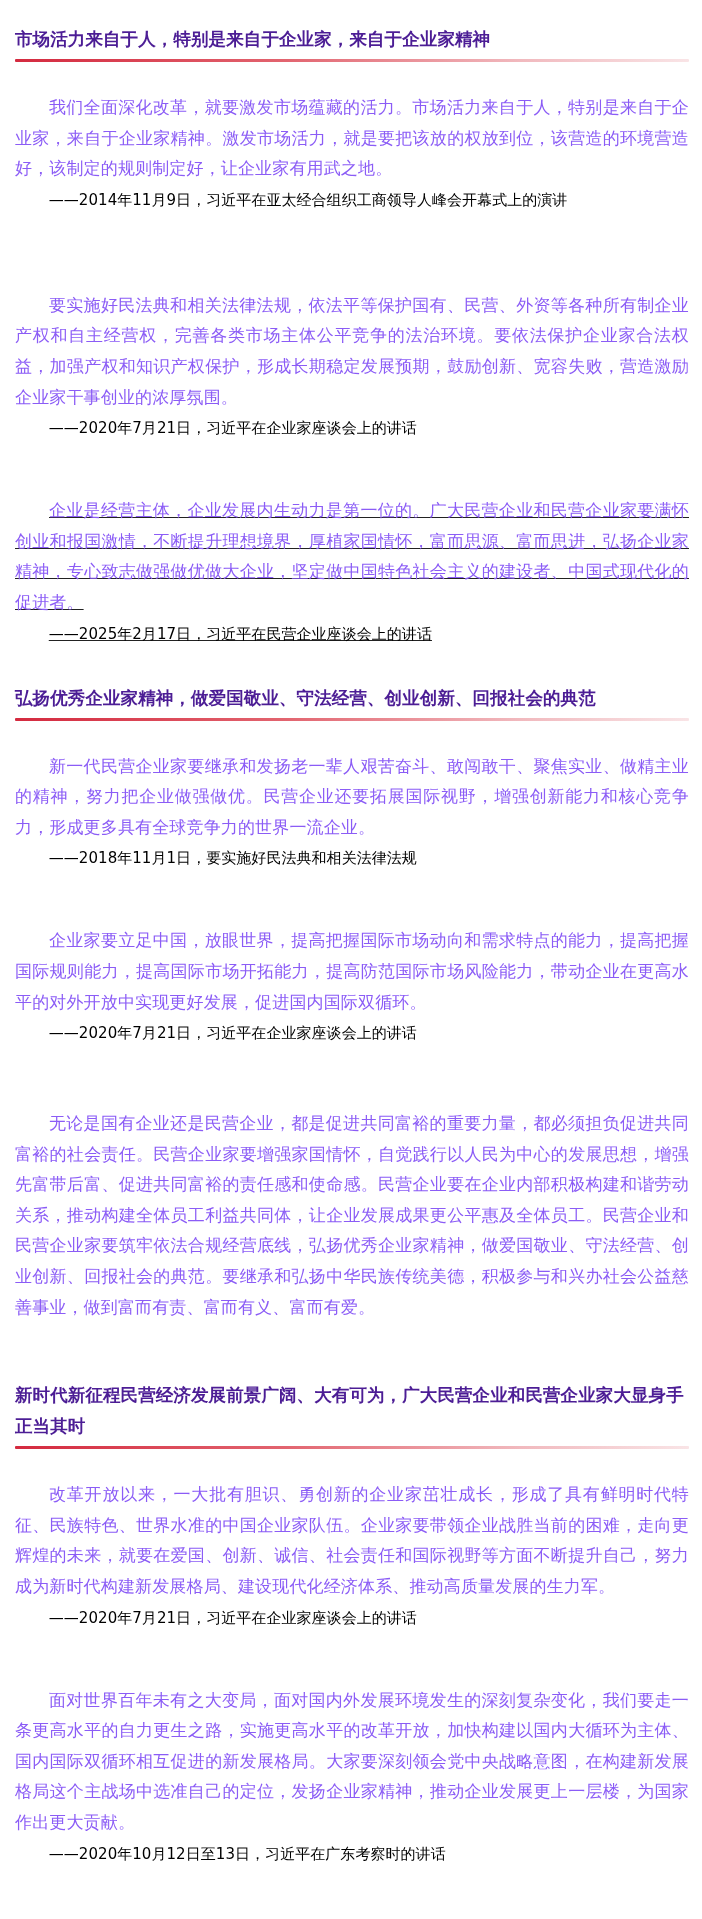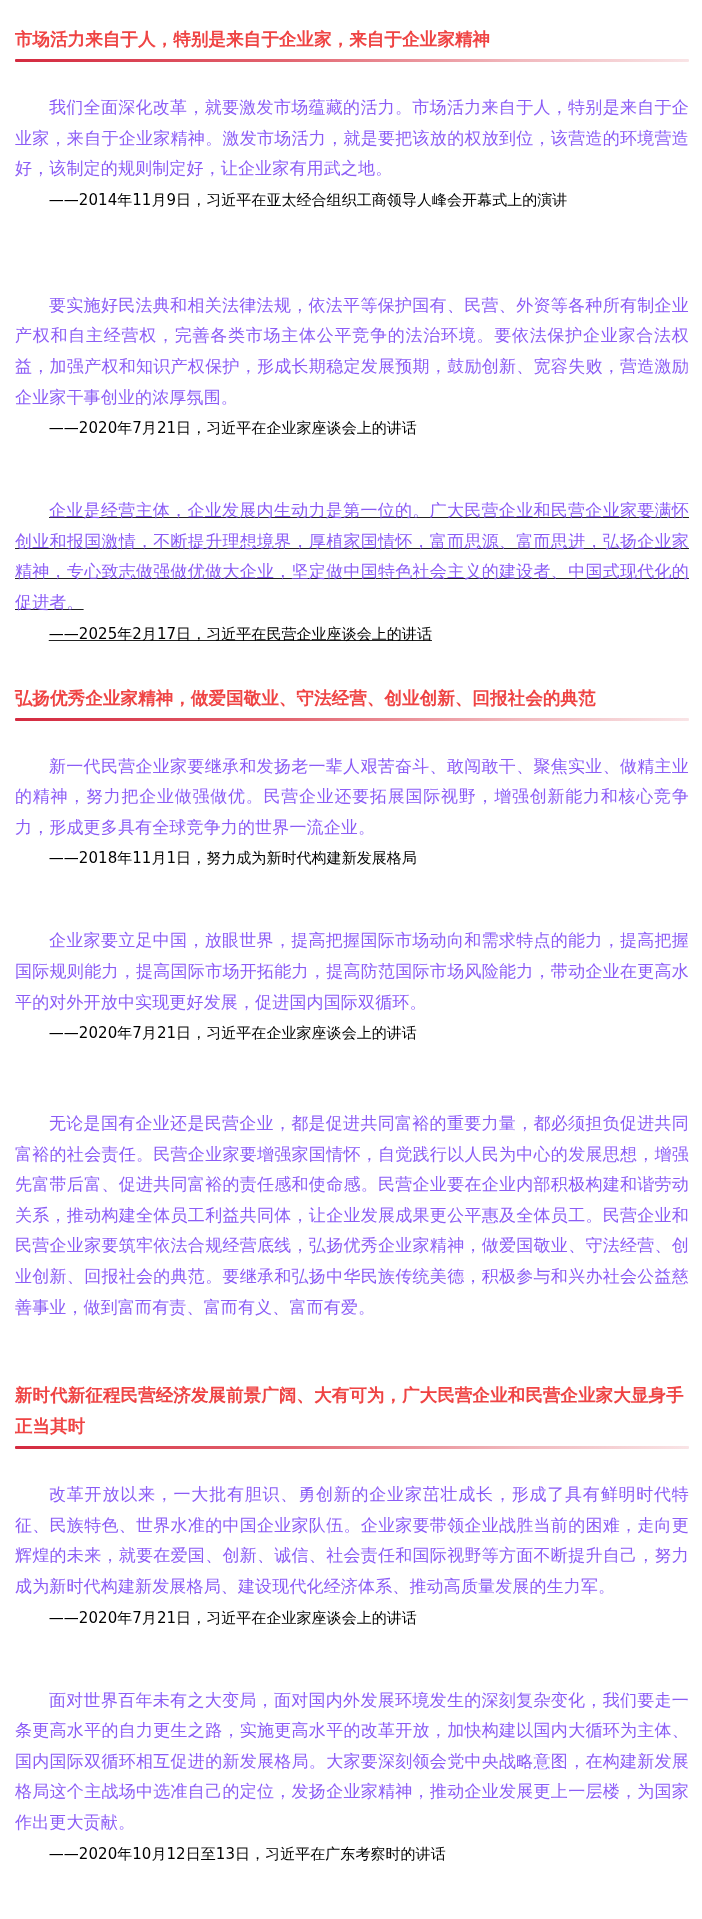--- a/index.html
+++ b/index.html
@@ -7,7 +7,7 @@
          font-family: "DejaVu Sans", "Liberation Sans", sans-serif; color: #222222; }
   .article { position: absolute; left: 15px; top: 0; width: 674px; }
   .section-heading { margin: 0; padding-top: 24px; font-size: 17.5px; font-weight: bold;
-         color: #ef4444; line-height: 31px; letter-spacing: 0.1px; }
+         color: #4c1d95; line-height: 31px; letter-spacing: 0.1px; }
   .heading-rule { height: 3px; margin-top: 4px; border-radius: 1px;
          background: linear-gradient(to right, #d42a3f 0%, #e2646f 40%, #f1b9be 75%, #f9e4e6 100%); }
   .quote { margin: 0; }

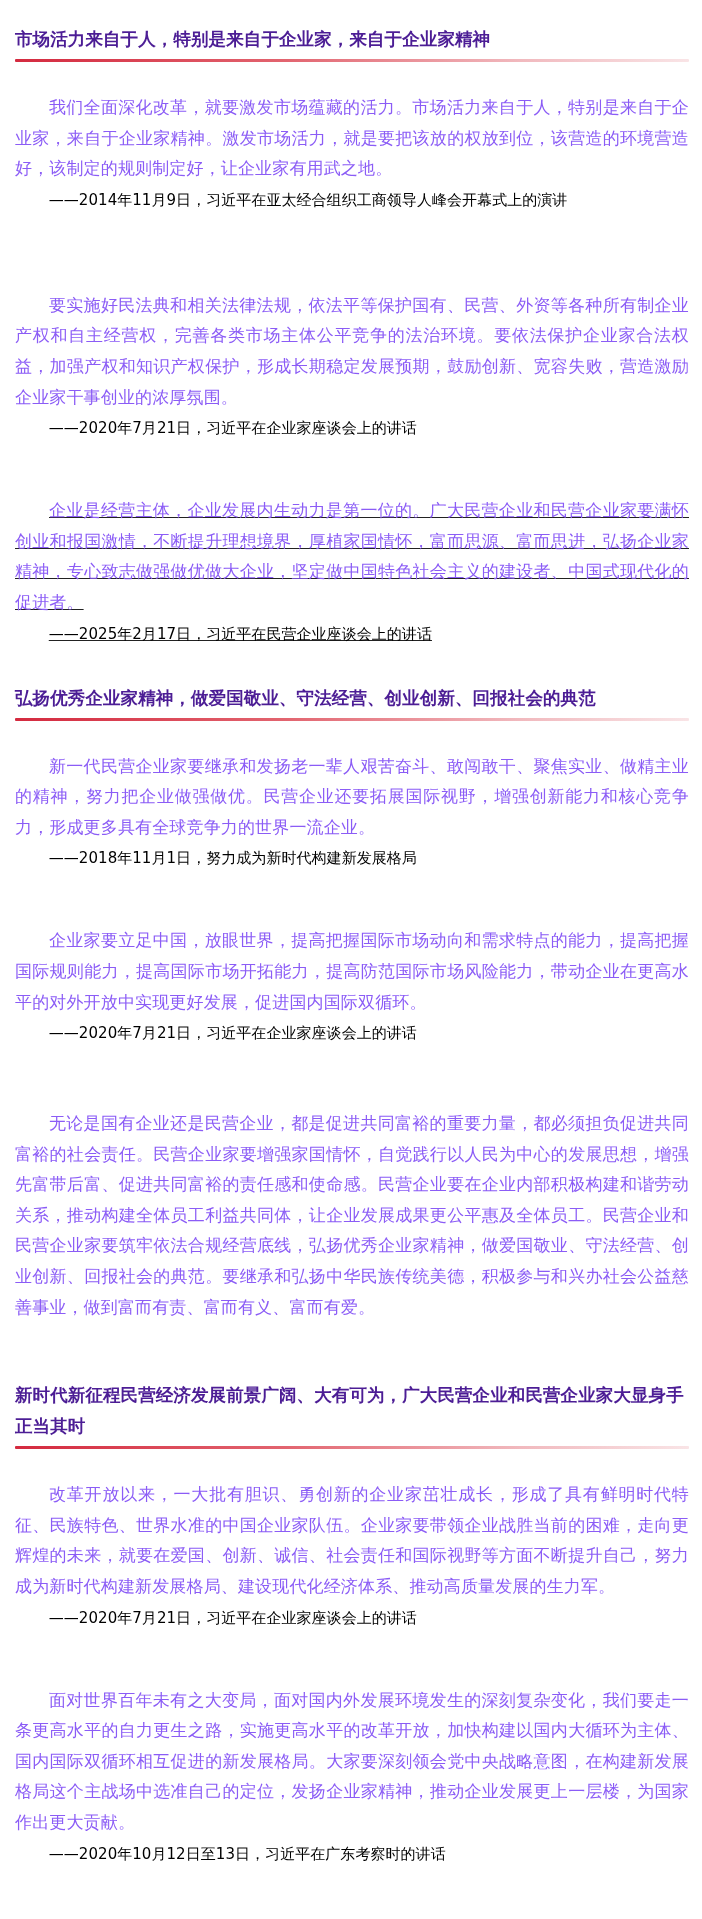--- a/index.html
+++ b/index.html
@@ -47,7 +47,7 @@
 
     <div class="quote" style="margin-top:30px;">
       <p class="quote-text">新一代民营企业家要继承和发扬老一辈人艰苦奋斗、敢闯敢干、聚焦实业、做精主业的精神，努力把企业做强做优。民营企业还要拓展国际视野，增强创新能力和核心竞争力，形成更多具有全球竞争力的世界一流企业。</p>
-      <p class="quote-source">——2018年11月1日，努力成为新时代构建新发展格局</p>
+      <p class="quote-source">——2018年11月1日，要实施好民法典和相关法律法规</p>
     </div>
     <div class="quote" style="margin-top:52px;">
       <p class="quote-text">企业家要立足中国，放眼世界，提高把握国际市场动向和需求特点的能力，提高把握国际规则能力，提高国际市场开拓能力，提高防范国际市场风险能力，带动企业在更高水平的对外开放中实现更好发展，促进国内国际双循环。</p>

